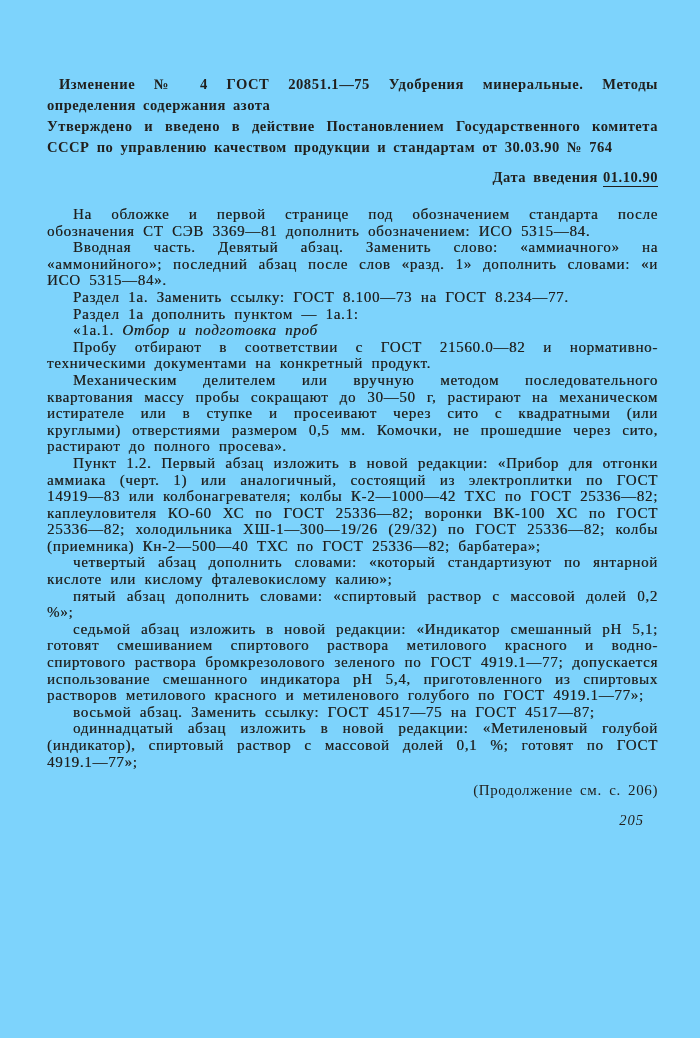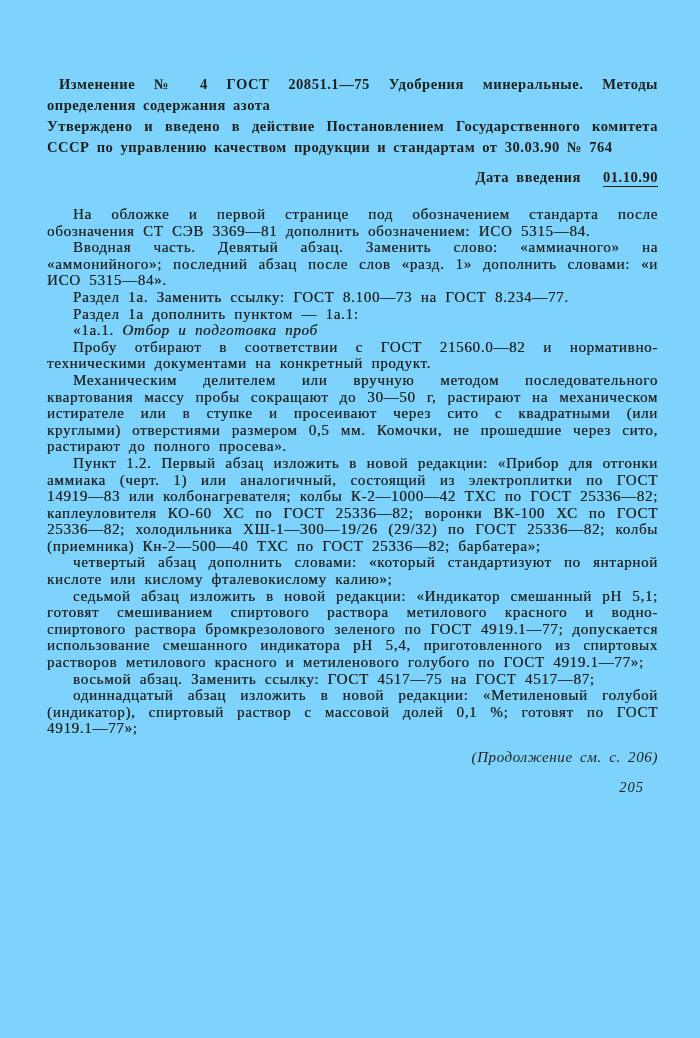--- a/index.html
+++ b/index.html
@@ -31,7 +31,7 @@
     text-align: right;
   }
   .date-underline {
-    margin-left: 22px;
+    margin-left: 5px;
     border-bottom: 1.5px solid #211f1c;
     padding-bottom: 1px;
   }

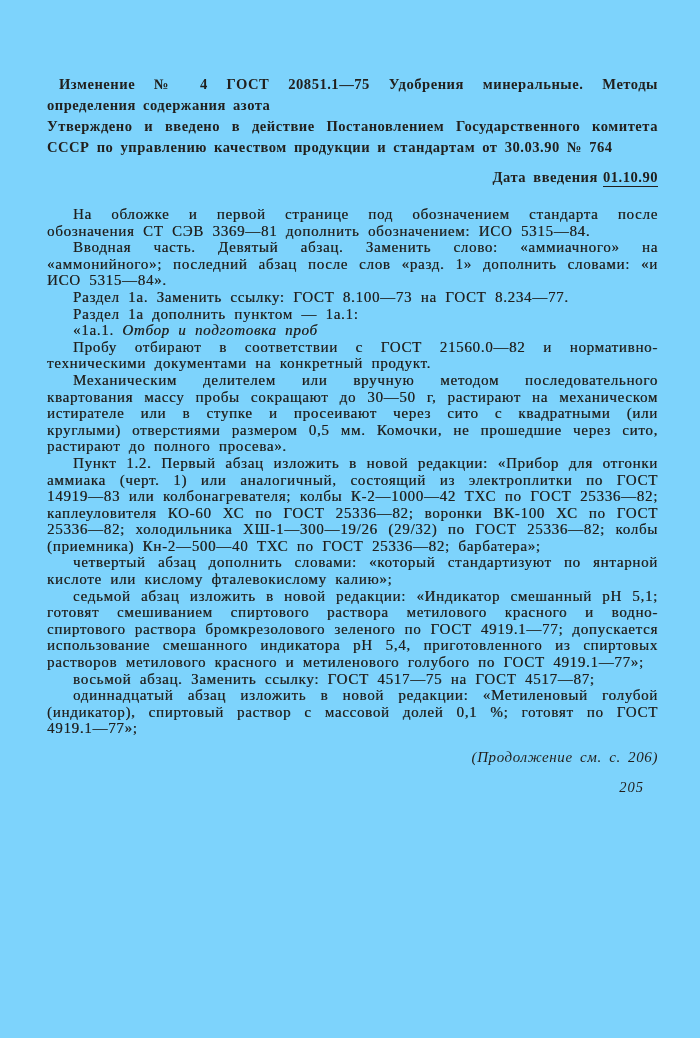--- a/index.html
+++ b/index.html
@@ -95,6 +95,7 @@
     <p class="bp">Механическим делителем или вручную методом последовательного квартования массу пробы сокращают до 30—50 г, растирают на механическом истирателе или в ступке и просеивают через сито с квадратными (или круглыми) отверстиями размером 0,5 мм. Комочки, не прошедшие через сито, растирают до полного просева».</p>
     <p class="bp">Пункт 1.2. Первый абзац изложить в новой редакции: «Прибор для отгонки аммиака (черт. 1) или аналогичный, состоящий из электроплитки по ГОСТ 14919—83 или колбонагревателя; колбы К-2—1000—42 ТХС по ГОСТ 25336—82; каплеуловителя КО-60 ХС по ГОСТ 25336—82; воронки ВК-100 ХС по ГОСТ 25336—82; холодильника ХШ-1—300—19/26 (29/32) по ГОСТ 25336—82; колбы (приемника) Кн-2—500—40 ТХС по ГОСТ 25336—82; барбатера»;</p>
     <p class="bp">четвертый абзац дополнить словами: «который стандартизуют по янтарной кислоте или кислому фталевокислому калию»;</p>
+    <p class="bp">пятый абзац дополнить словами: «спиртовый раствор с массовой долей 0,2 %»;</p>
     <p class="bp">седьмой абзац изложить в новой редакции: «Индикатор смешанный рН 5,1; готовят смешиванием спиртового раствора метилового красного и водно-спиртового раствора бромкрезолового зеленого по ГОСТ 4919.1—77; допускается использование смешанного индикатора рН 5,4, приготовленного из спиртовых растворов метилового красного и метиленового голубого по ГОСТ 4919.1—77»;</p>
     <p class="bp">восьмой абзац. Заменить ссылку: ГОСТ 4517—75 на ГОСТ 4517—87;</p>
     <p class="bp">одиннадцатый абзац изложить в новой редакции: «Метиленовый голубой (индикатор), спиртовый раствор с массовой  долей 0,1 %; готовят по ГОСТ 4919.1—77»;</p>

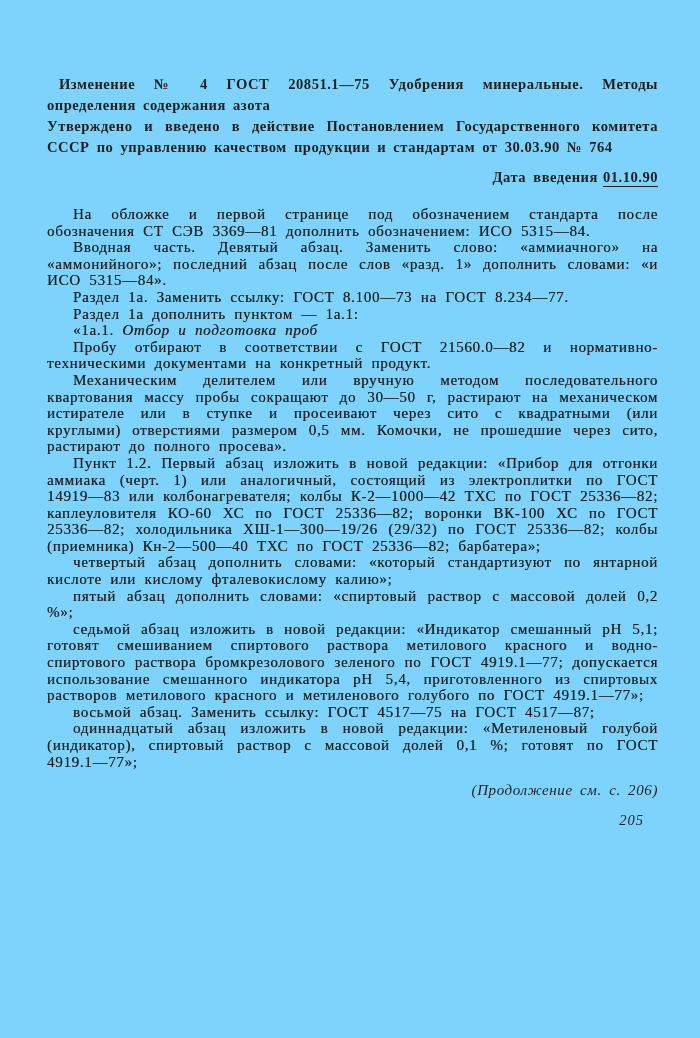--- a/index.html
+++ b/index.html
@@ -54,7 +54,6 @@
   .cont {
     margin-top: 12px;
     text-align: right;
-    font-style: italic;
     font-size: 15px;
     letter-spacing: 0.6px;
     word-spacing: 3px;

